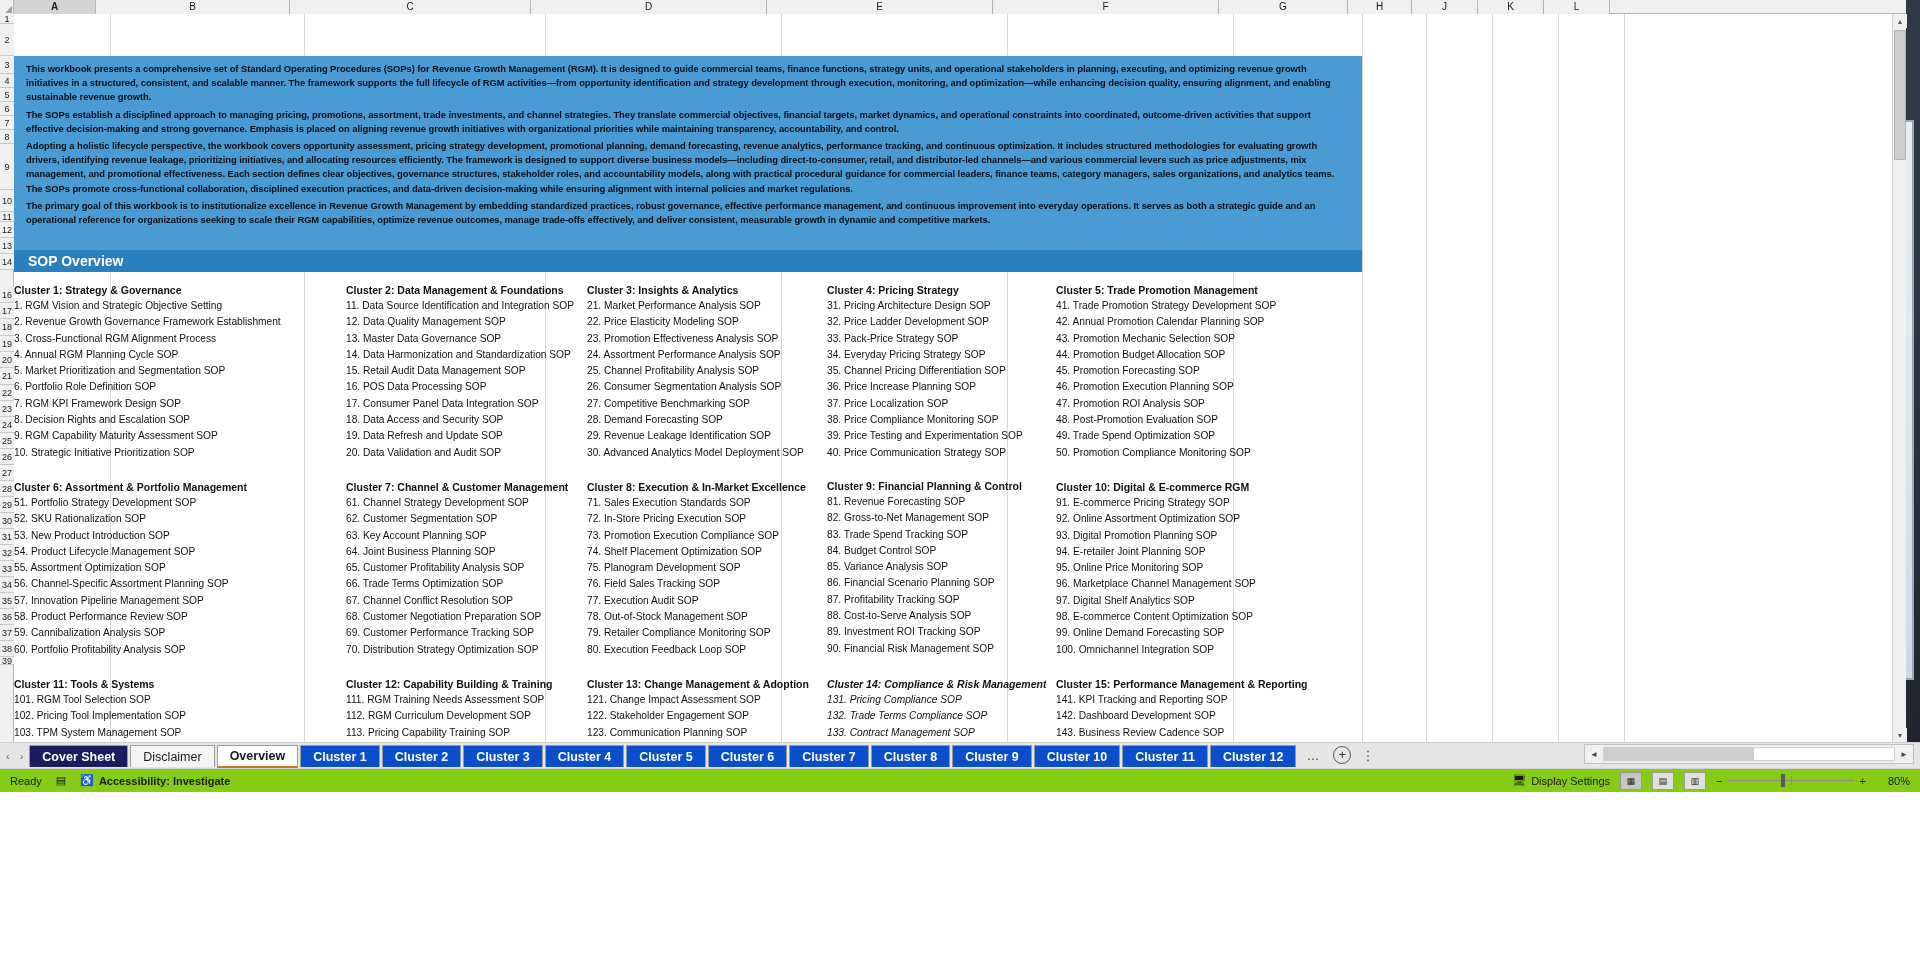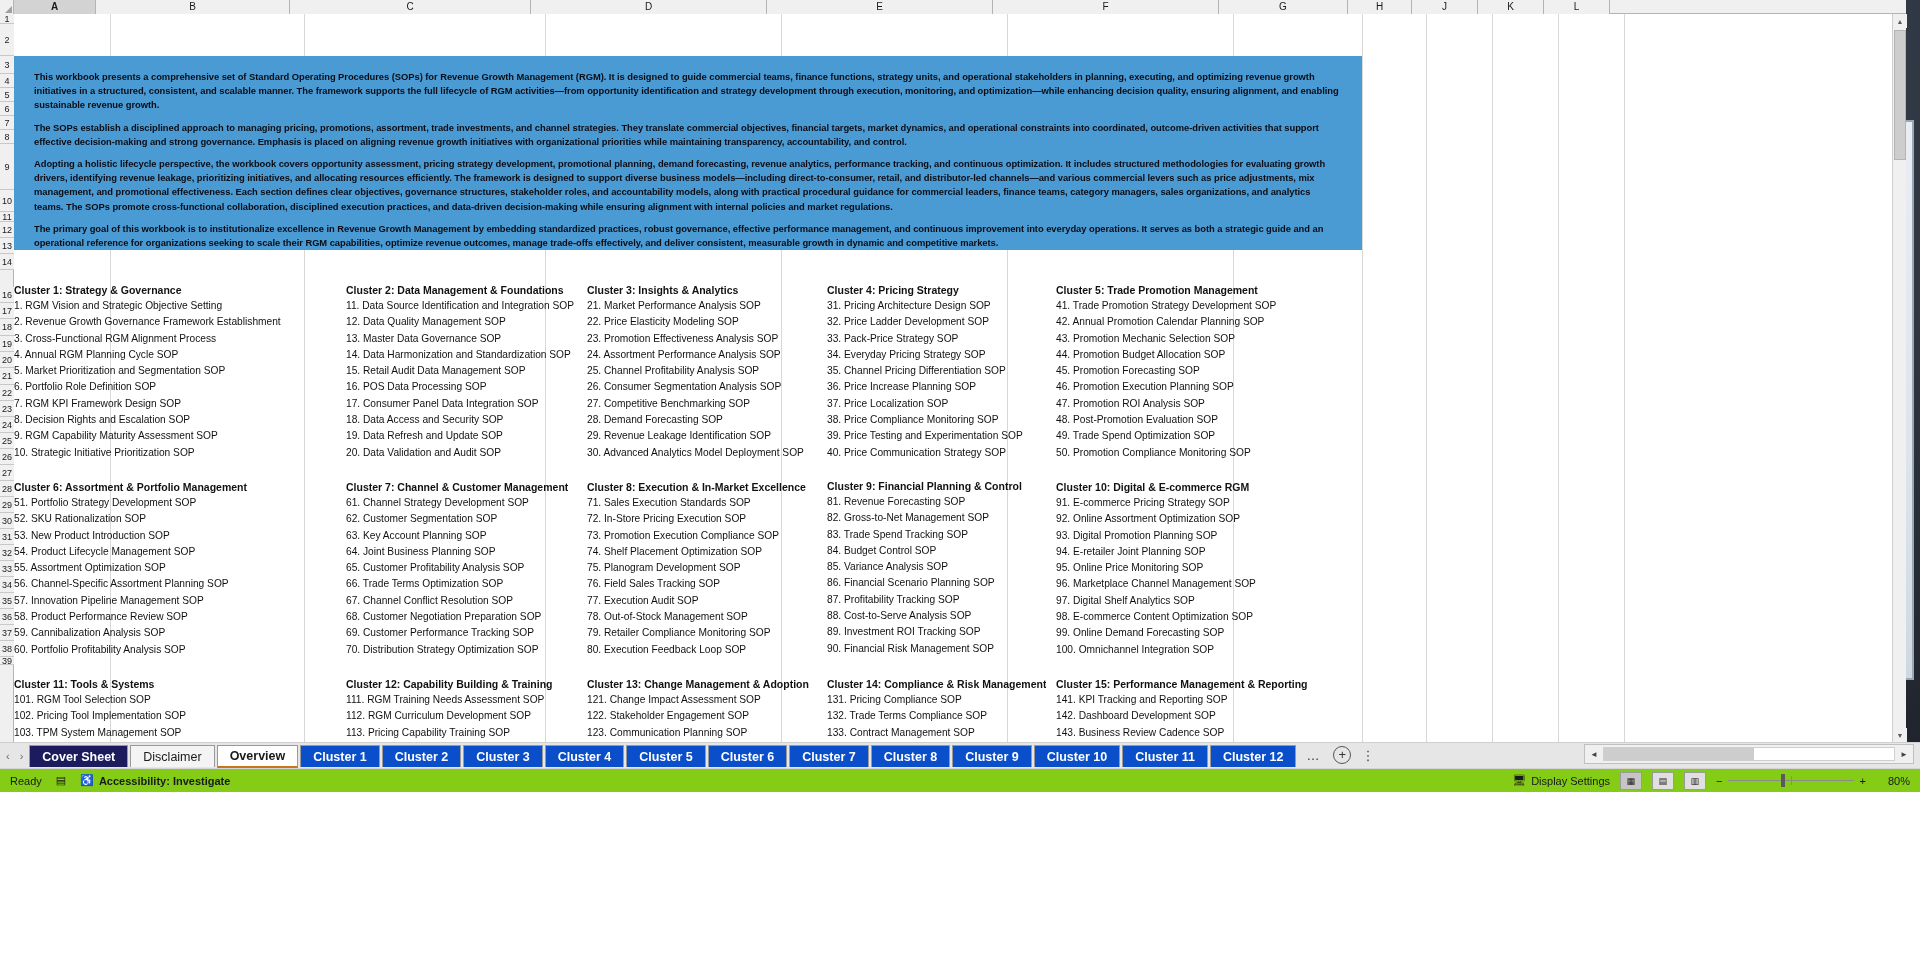--- a/index.html
+++ b/index.html
@@ -96,7 +96,7 @@
     overflow:hidden;
   }
   .intro-band p {
-    margin:8px; font-size:9.4px; line-height:14.2px; font-weight:600;
+    margin:0; font-size:9.4px; line-height:14.2px; font-weight:600;
     letter-spacing:-.05px; white-space:normal;
   }
   .intro-band p.pad { margin-bottom:3px; }

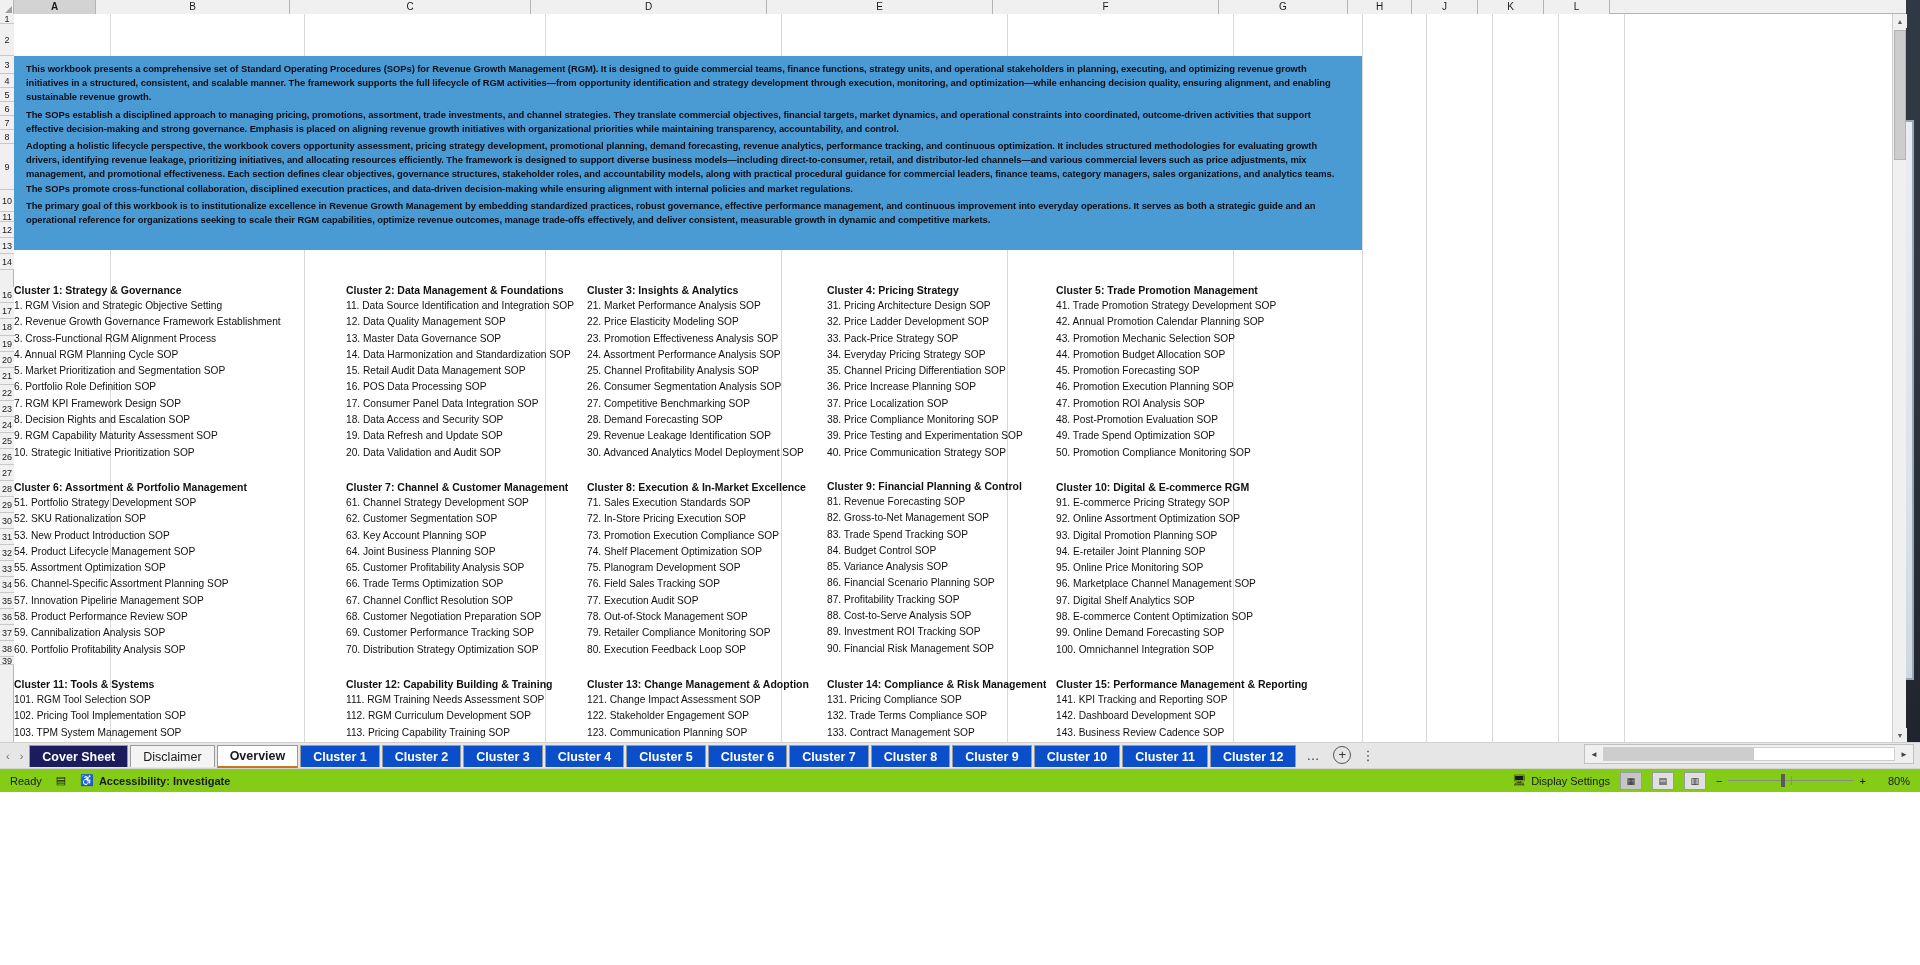--- a/index.html
+++ b/index.html
@@ -317,6 +317,7 @@
       <p>The primary goal of this workbook is to institutionalize excellence in Revenue Growth Management by embedding standardized practices, robust governance, effective performance management, and continuous improvement into everyday operations. It serves as both a strategic guide and an operational reference for organizations seeking to scale their RGM capabilities, optimize revenue outcomes, manage trade-offs effectively, and deliver consistent, measurable growth in dynamic and competitive markets.</p>
     </div>
 
+    <div class="sop-band">SOP Overview</div>
 
     <div class="clusters" id="clusters">
         <div class="ccol" style="left: 0px; top: 0px;">

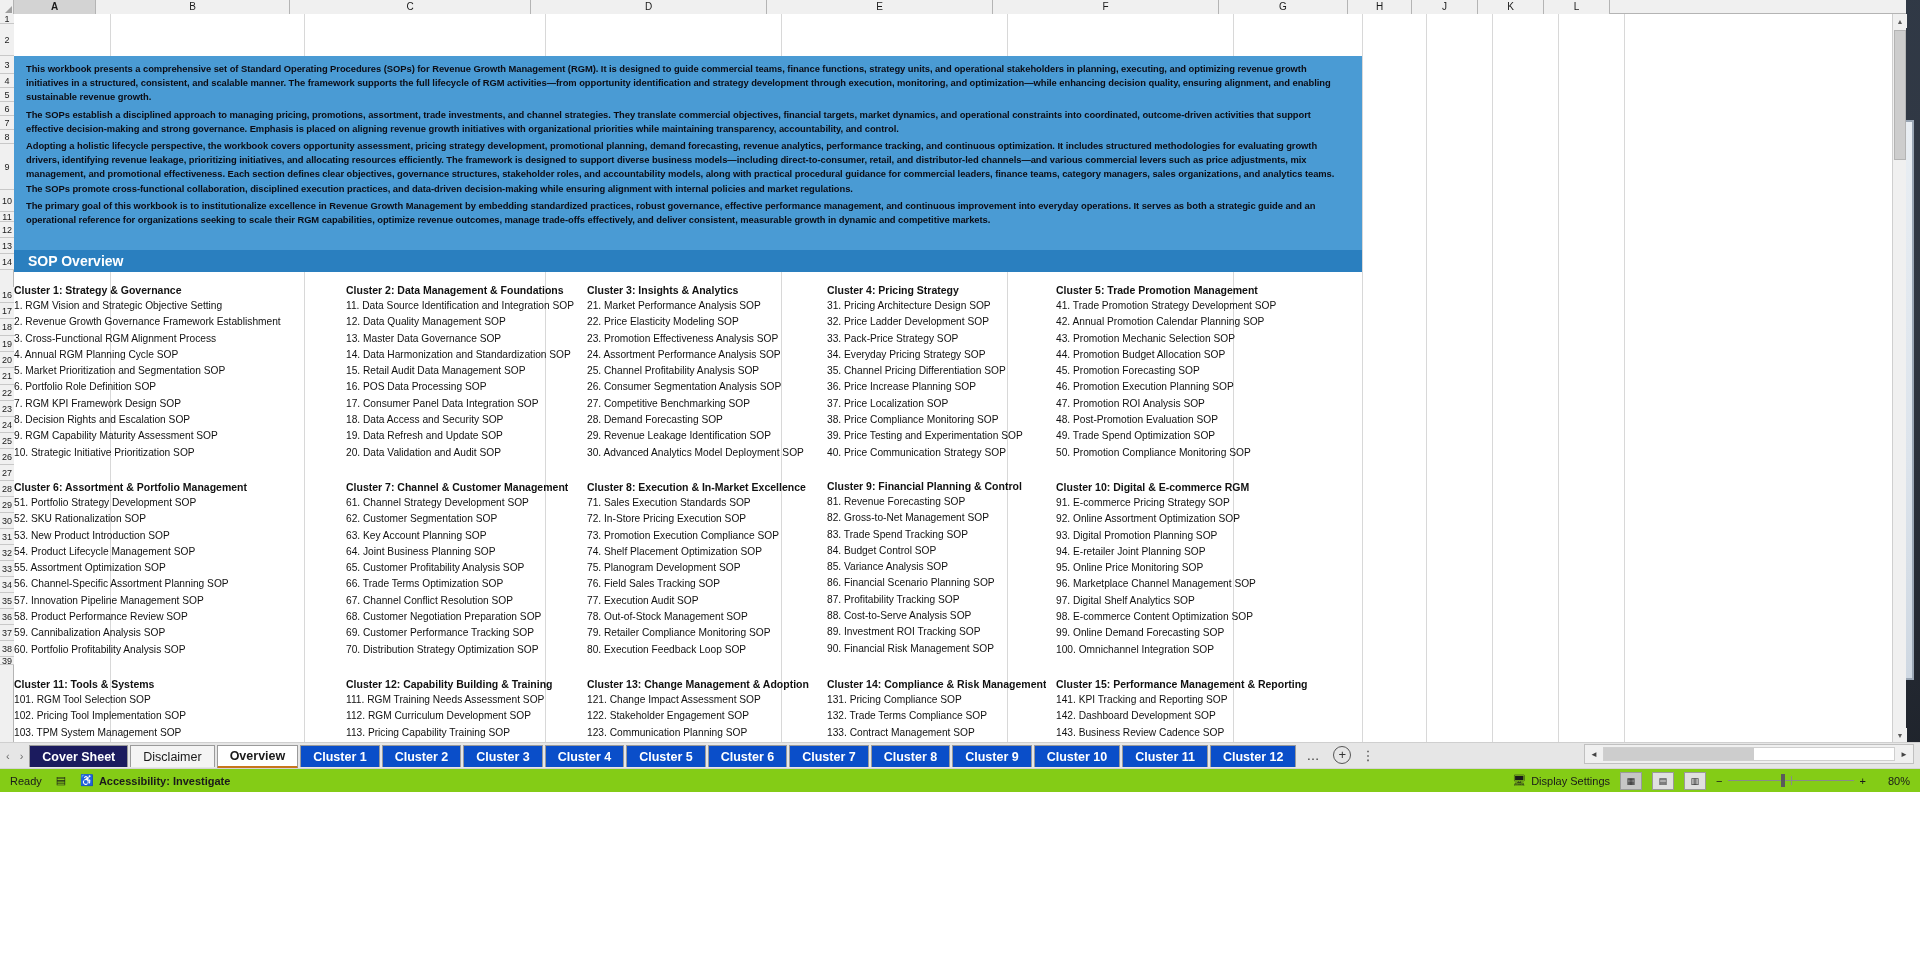--- a/index.html
+++ b/index.html
@@ -468,7 +468,7 @@
           <div class="citem">122. Stakeholder Engagement SOP</div>
           <div class="citem">123. Communication Planning SOP</div>
         </div>
-        <div class="ccol" style="left: 813px; top: 394px;">
+        <div class="ccol" style="left: 813px; top: 394px; font-style: italic;">
           <div class="chd">Cluster 14: Compliance &amp; Risk Management</div>
           <div class="citem">131. Pricing Compliance SOP</div>
           <div class="citem">132. Trade Terms Compliance SOP</div>

